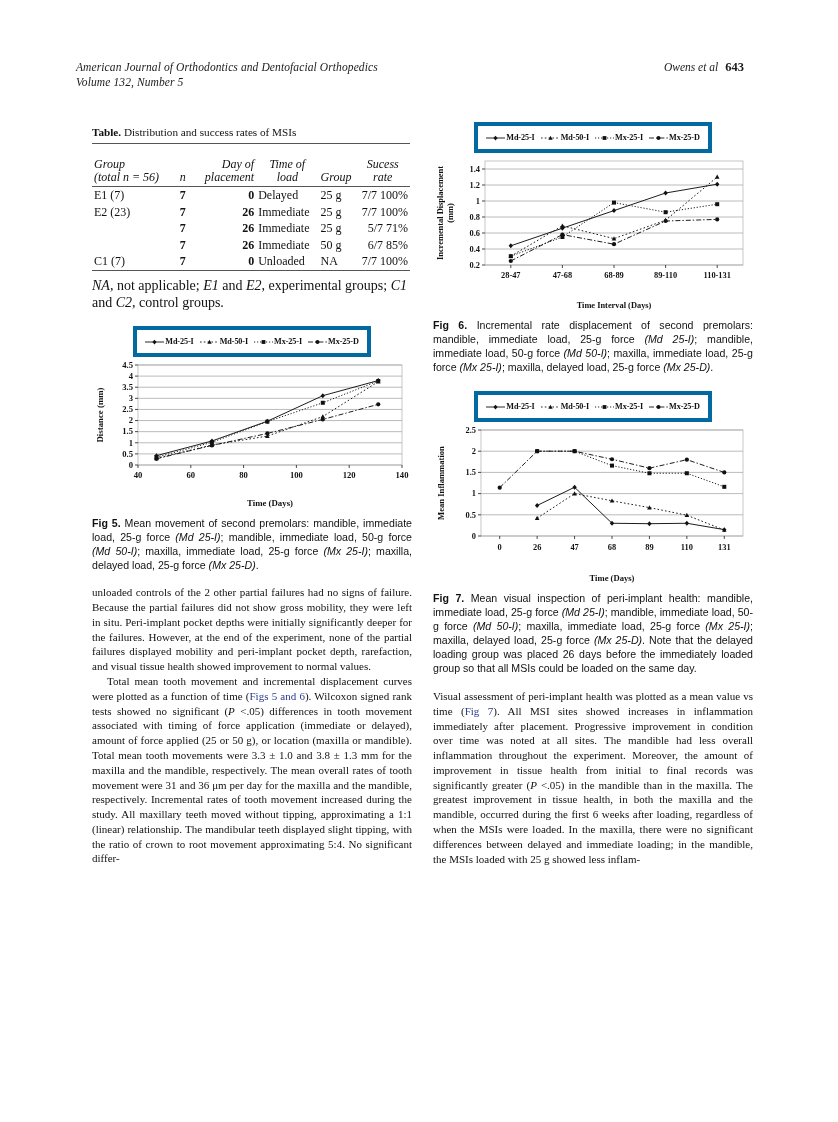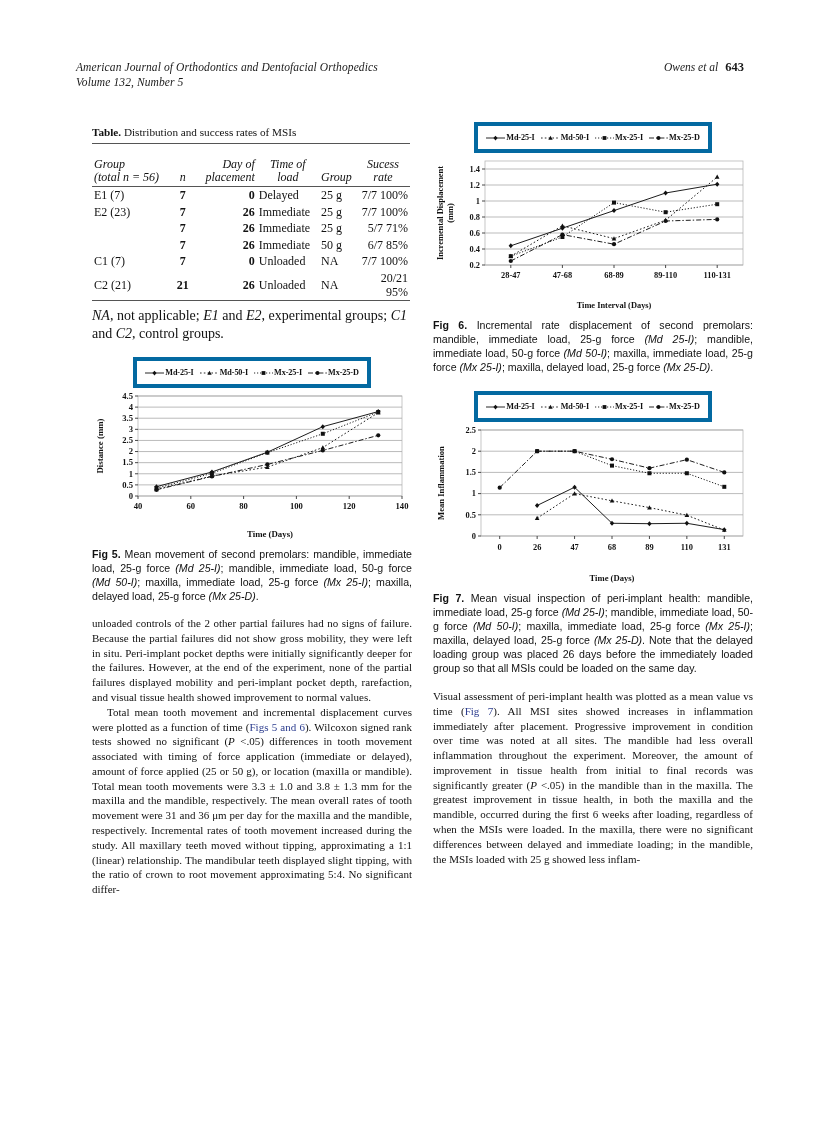--- a/index.html
+++ b/index.html
@@ -167,14 +167,6 @@
             <td class="c-time">Unloaded</td>
             <td class="c-force">NA</td>
             <td class="c-succ">7/7 100%</td>
-          </tr>
-          <tr>
-            <td class="c-group">C2 (21)</td>
-            <td class="c-n">21</td>
-            <td class="c-day">26</td>
-            <td class="c-time">Unloaded</td>
-            <td class="c-force">NA</td>
-            <td class="c-succ">20/21 95%</td>
           </tr>
         </tbody>
       <tfoot>

